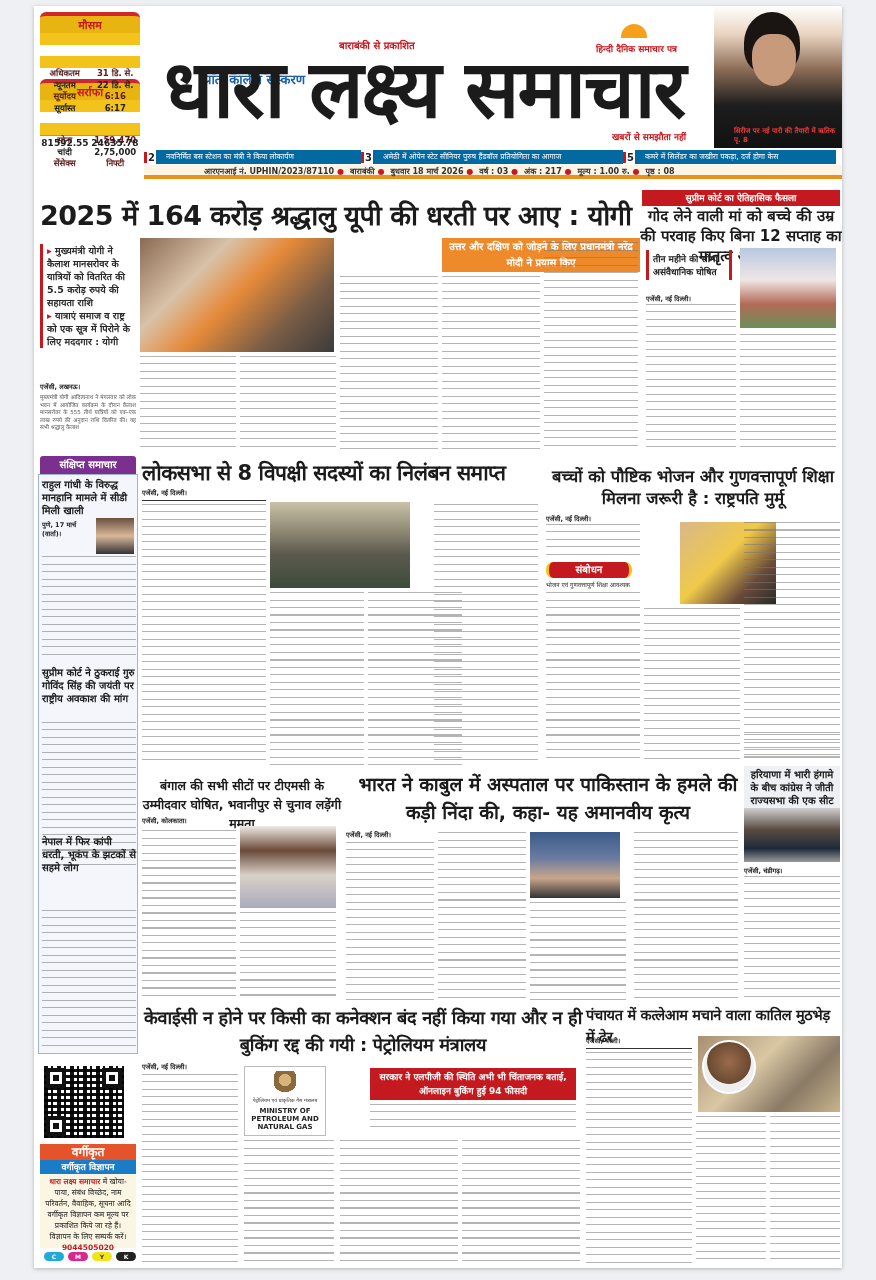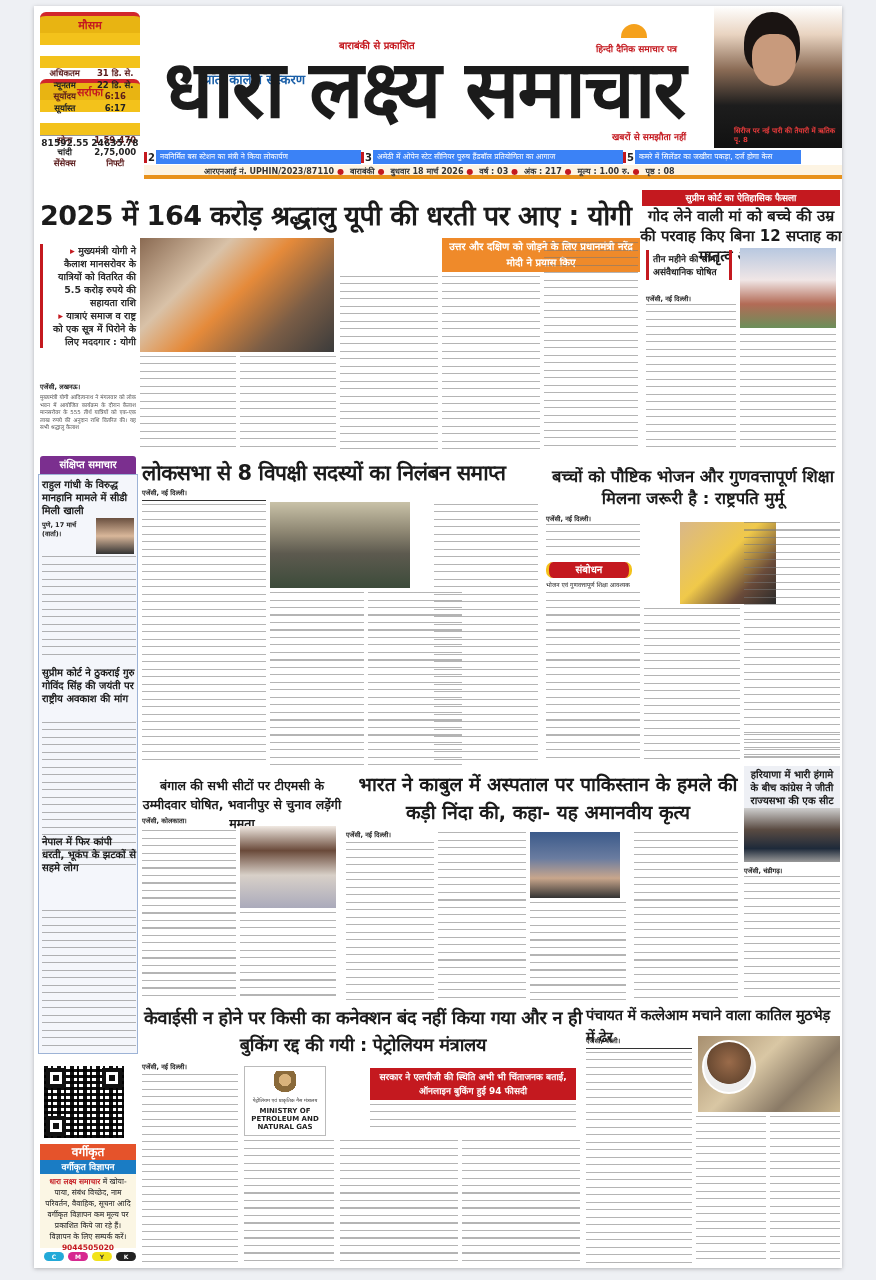--- a/index.html
+++ b/index.html
@@ -31,7 +31,7 @@
   
   .ticker { left: 110px; top: 144px; width: 698px; height: 14px; display: flex; align-items: center; }
   .tk-num { background: #fff; color: #222; font-weight: bold; font-size: 10px; width: 12px; text-align: center; border-left: 3px solid #c4191f; }
-  .tk-txt { background: #3b82f6; color: #fff; font-size: 7.5px; height: 14px; line-height: 14px; padding: 0 4px; white-space: nowrap; overflow: hidden; }
+  .tk-txt { background: #0369a1; color: #fff; font-size: 7.5px; height: 14px; line-height: 14px; padding: 0 10px; white-space: nowrap; overflow: hidden; }
   .infobar { left: 110px; top: 159px; width: 698px; height: 14px; background: #fdf4e3; font-size: 8px; font-weight: bold; color: #333; line-height: 14px; padding-left: 60px; border-bottom: 4px solid #e8921c; }
   .dot { color: #c4191f; margin: 0 3px; }
   

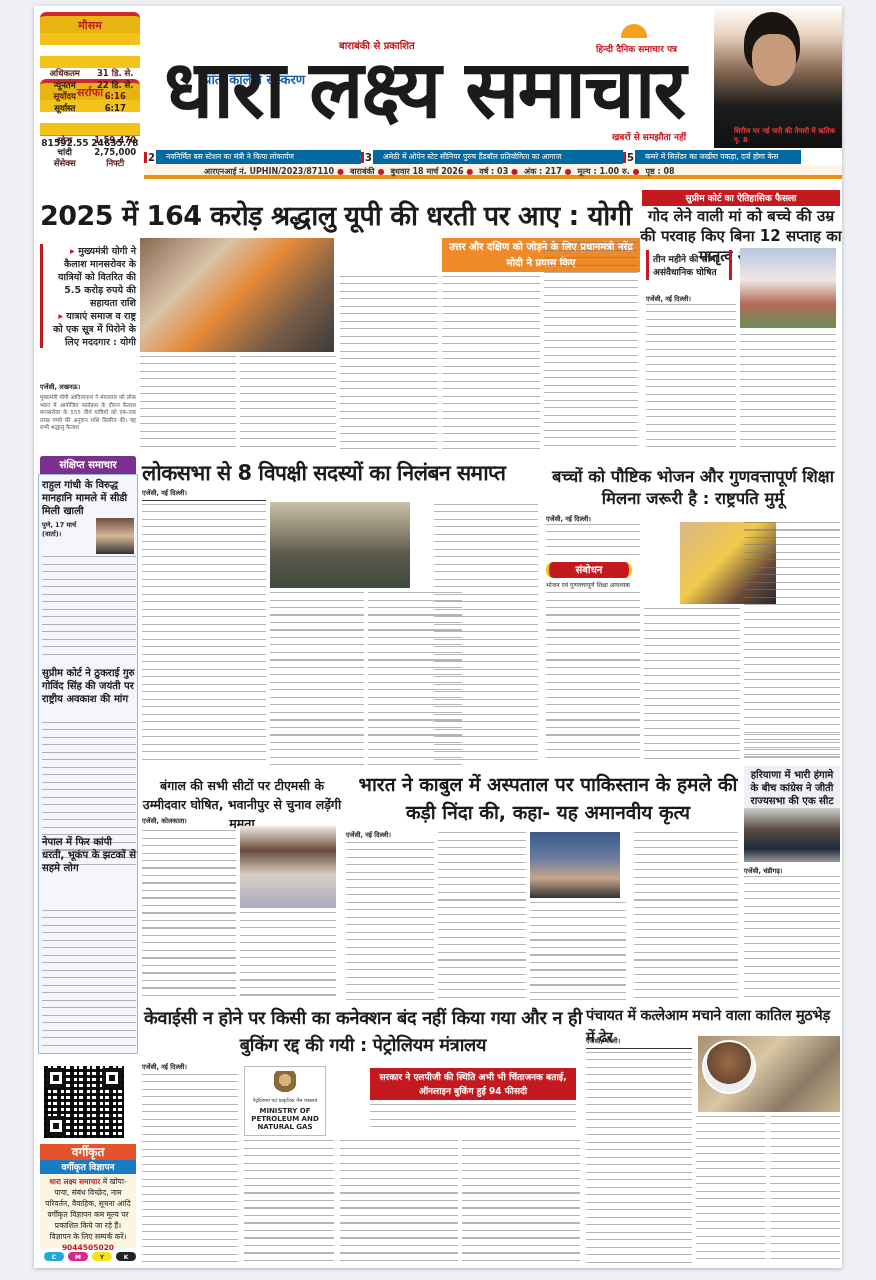--- a/index.html
+++ b/index.html
@@ -138,7 +138,7 @@
     <span class="tk-num">3</span>
     <span class="tk-txt" style="width:250px">अमेठी में ओपेन स्टेट सीनियर पुरुष हैंडबॉल प्रतियोगिता का आगाज</span>
     <span class="tk-num">5</span>
-    <span class="tk-txt" style="width:166px">कमरे में सिलेंडर का जखीरा पकड़ा, दर्ज होगा केस</span>
+    <span class="tk-txt" style="width:201px">कमरे में सिलेंडर का जखीरा पकड़ा, दर्ज होगा केस</span>
   </div>
   <div class="abs infobar">
     <span>आरएनआई नं. UPHIN/2023/87110</span><span class="dot">●</span>

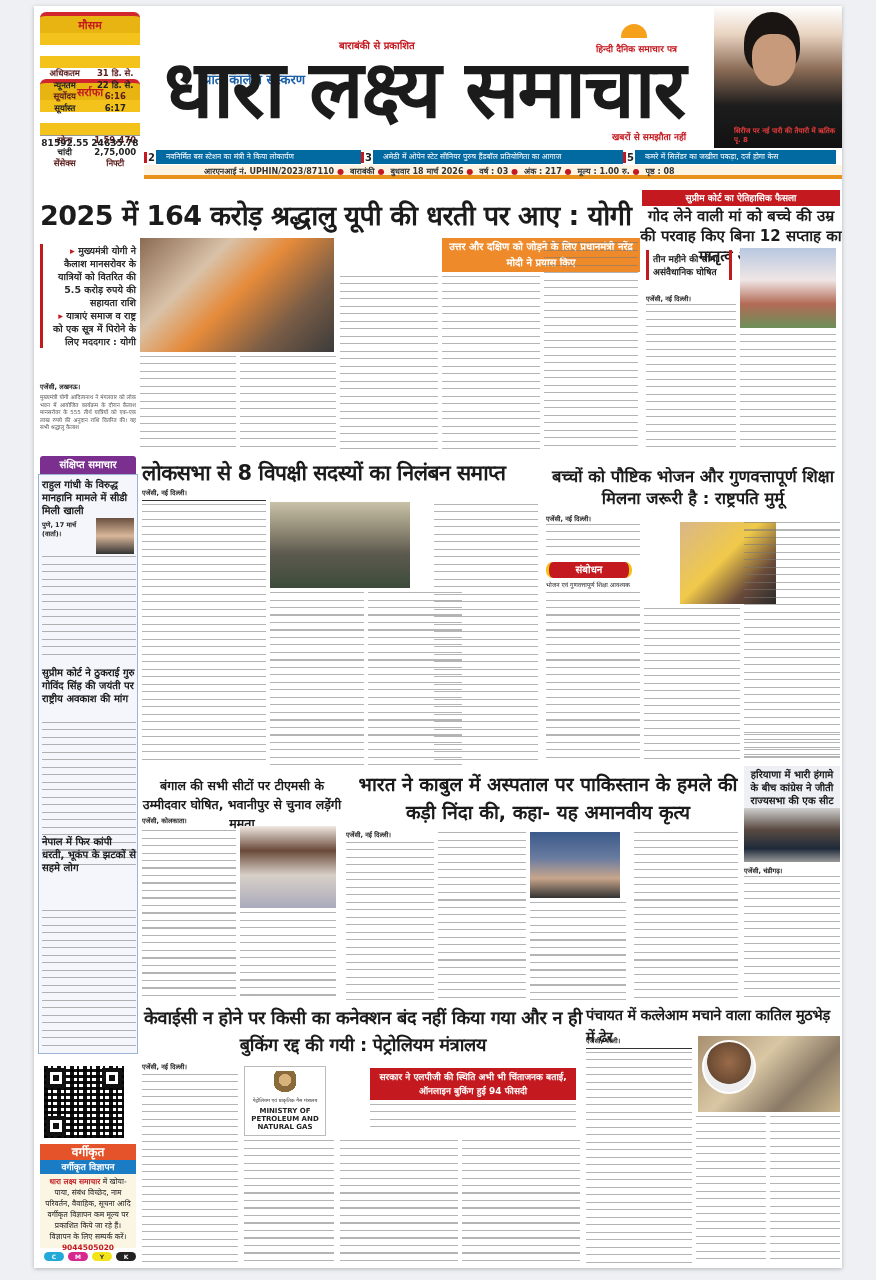--- a/index.html
+++ b/index.html
@@ -43,7 +43,7 @@
   .txt { font-size: 5.5px; color: #555; line-height: 7.5px; text-align: justify; overflow: hidden; }
   .filler { background: repeating-linear-gradient(180deg, #777 0 1px, transparent 1px 7.5px); opacity: 0.55; }
   .dek { font-size: 6.5px; font-weight: bold; color: #222; }
-  .yogi-bullets { left: 6px; top: 238px; width: 96px; border-left: 3px solid #c4191f; padding-left: 4px; font-size: 9.5px; font-weight: bold; color: #2a2a2a; line-height: 13px; text-align: right; }
+  .yogi-bullets { left: 6px; top: 238px; width: 96px; border-left: 3px solid #c4191f; padding-left: 4px; font-size: 9.5px; font-weight: bold; color: #2a2a2a; line-height: 13px; }
   .bl::before { content: "▸ "; color: #c4191f; }
   .yogi-img { left: 106px; top: 232px; width: 194px; height: 114px; background: linear-gradient(135deg, #8a6a52 0%, #d9c2a8 30%, #e58a3a 50%, #7a5d46 75%, #3b3b3b 100%); }
   .orange-box { left: 408px; top: 232px; width: 198px; height: 34px; background: #ef8a2a; color: #fff; font-size: 10px; font-weight: bold; text-align: center; line-height: 16px; padding-top: 1px; }

